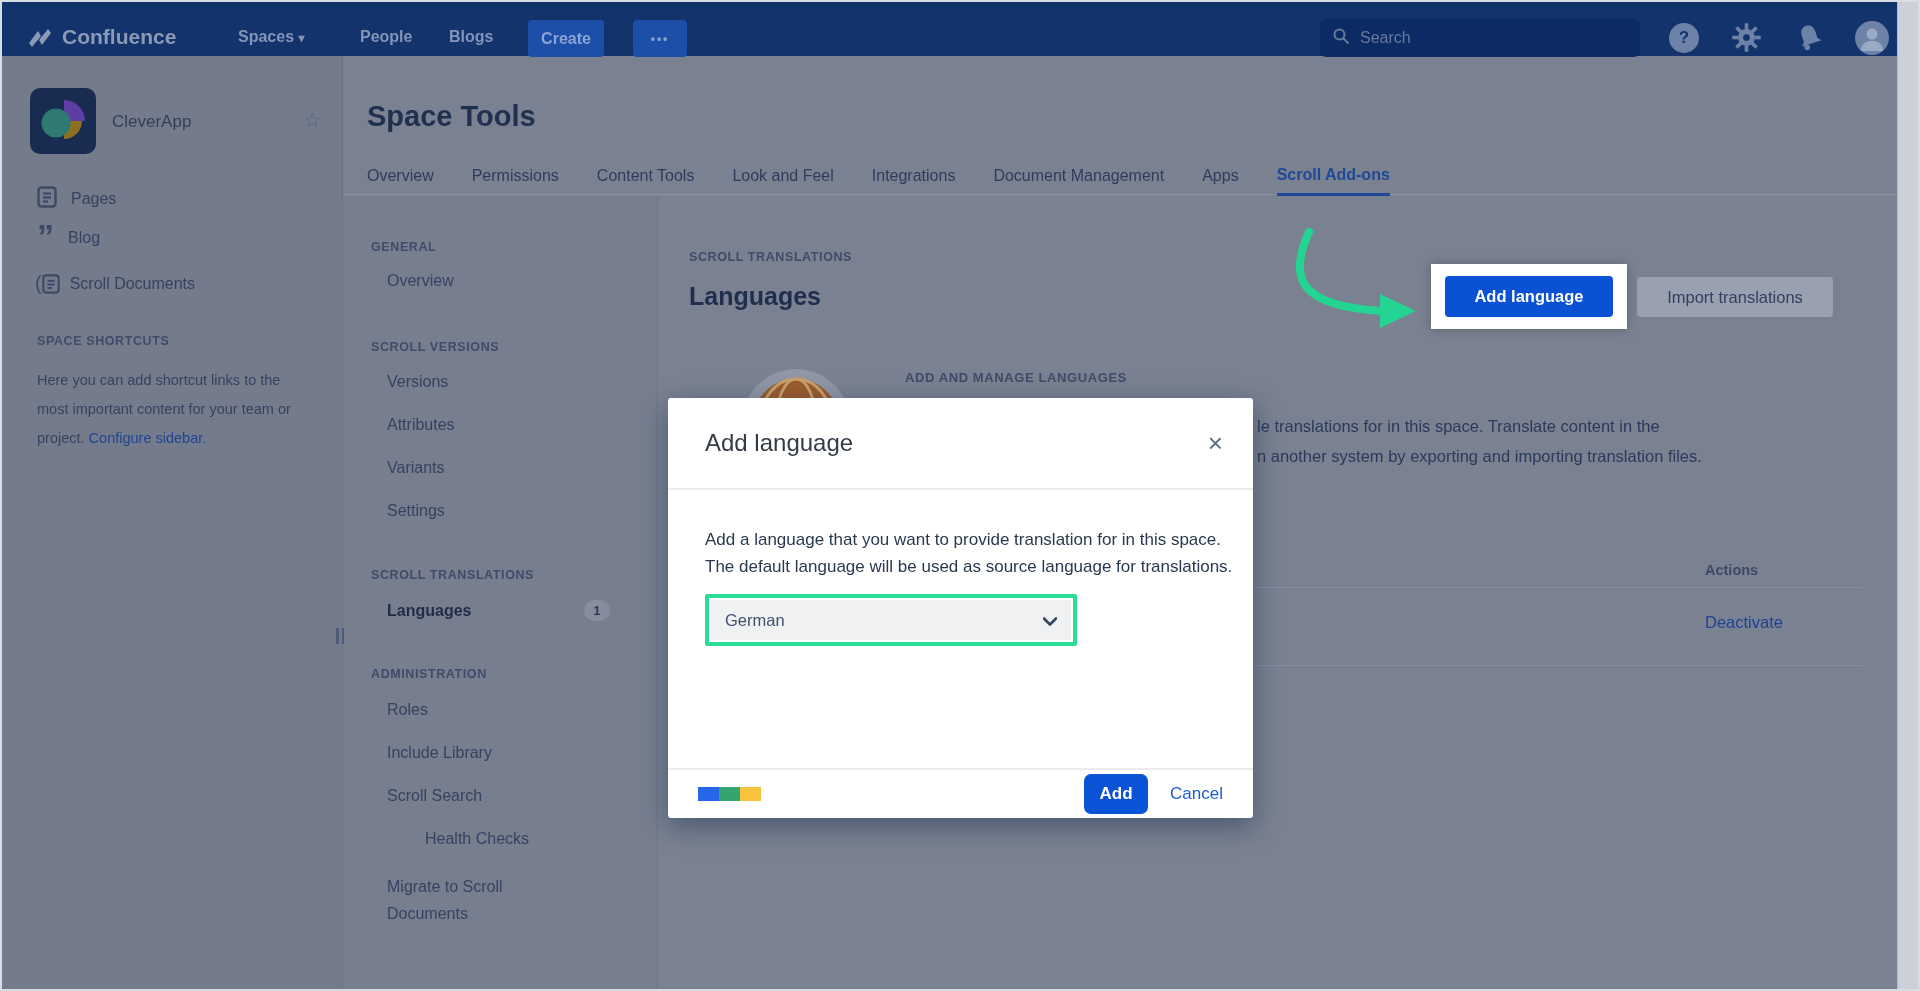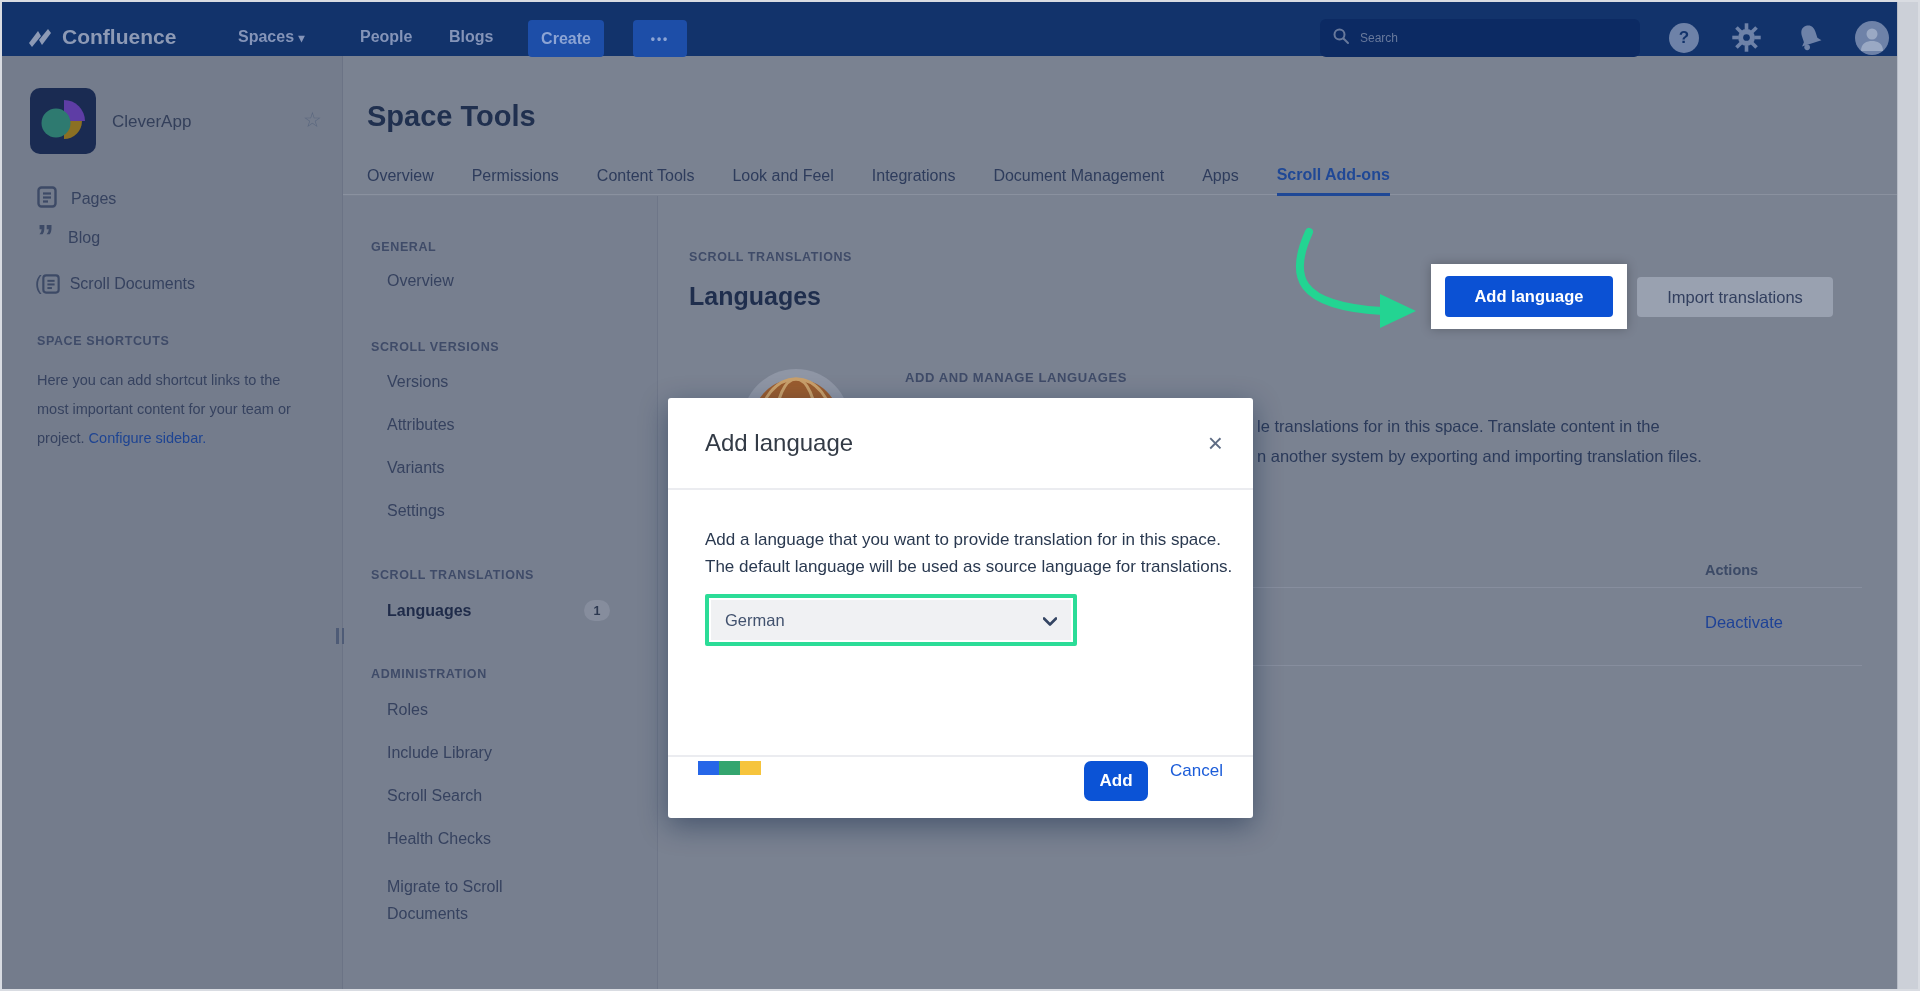--- a/index.html
+++ b/index.html
@@ -88,7 +88,7 @@
             <line x1="11.5" y1="11.5" x2="16" y2="16" stroke="#68799c" stroke-width="2" stroke-linecap="round"></line>
           </svg>
       </span>
-      <span style="color:#68799c;font-size:12px;">Search</span>
+      <span style="color:#68799c;font-size:16px;">Search</span>
     </div>
 
     <div class="abs circle-ic" style="left:1669px;top:13px;width:30px;height:30px;">

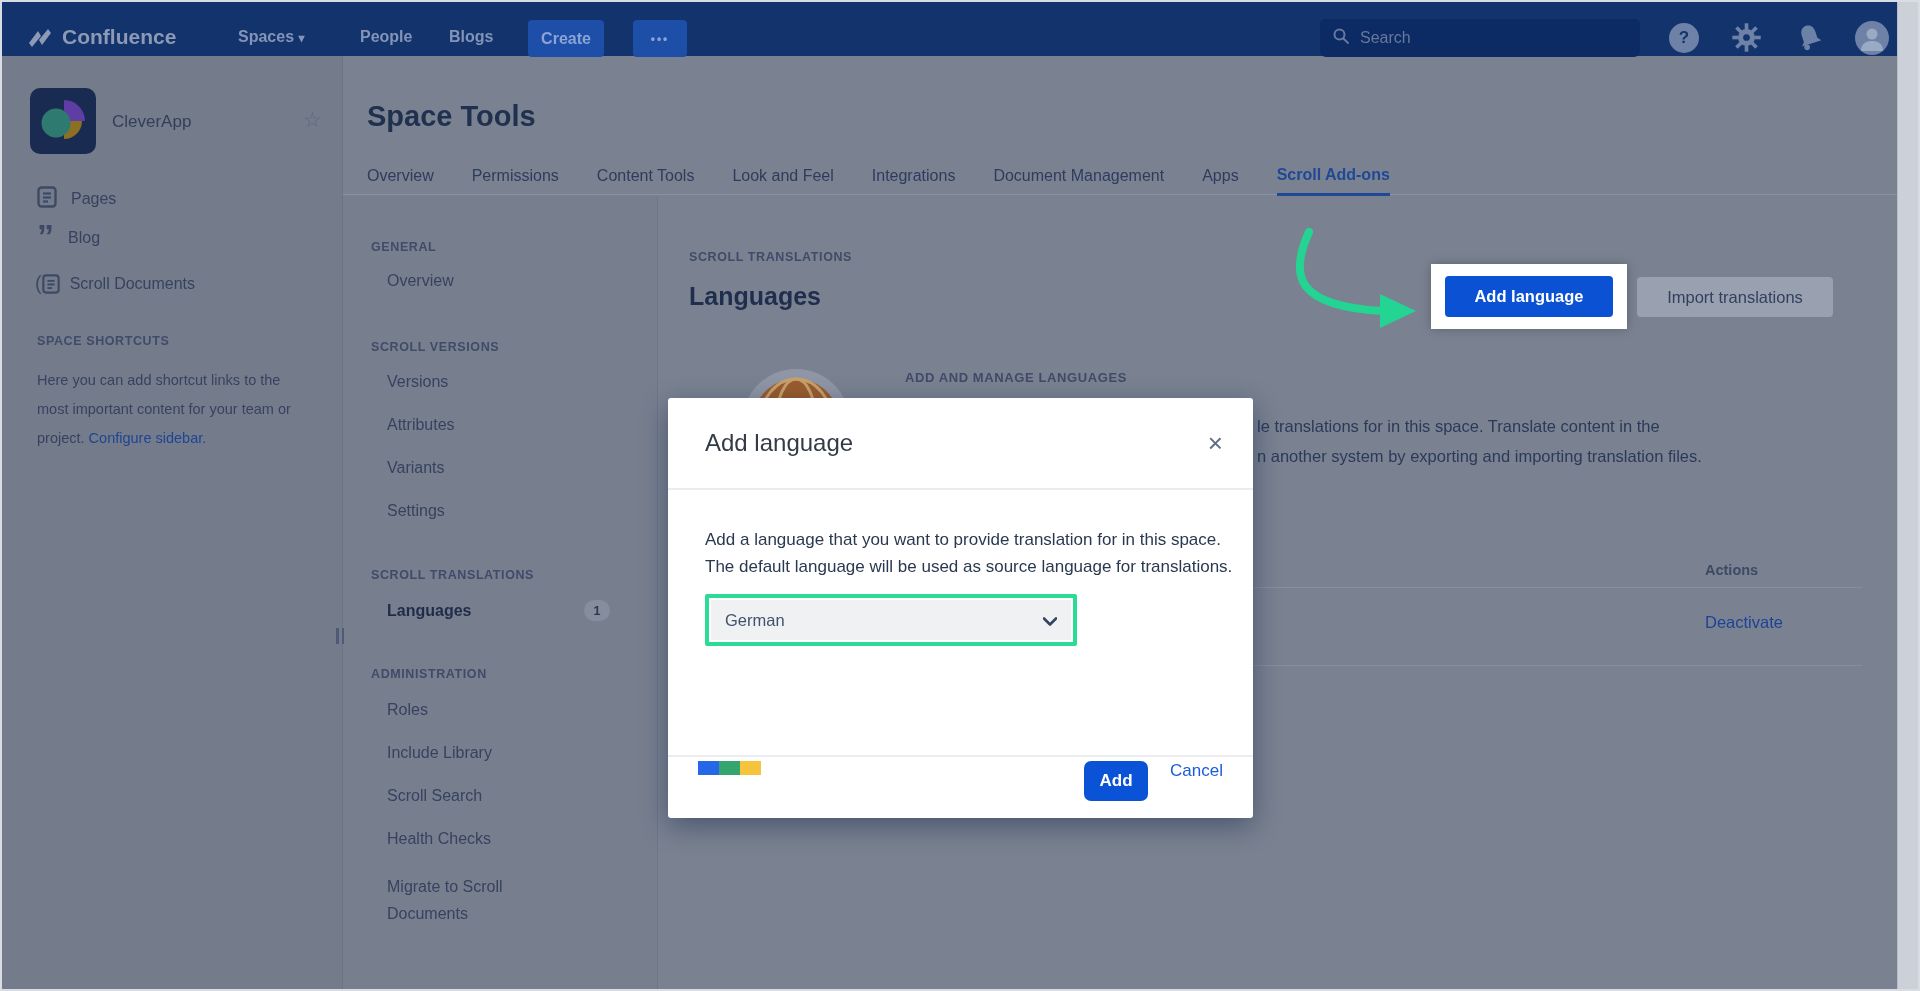--- a/index.html
+++ b/index.html
@@ -45,8 +45,8 @@
   .sel-hl{margin-top:14px;width:372px;border:4px solid #2bdc97;border-radius:2px;background:#fff;padding:2px;}
   .sel{height:40px;background:#f0f1f3;display:flex;align-items:center;padding:0 14px;color:#42526e;
        font-size:16.5px;cursor:pointer;}
-  .modal-f{position:absolute;left:0;right:0;bottom:0;height:63px;border-top:2px solid #ebecf0;
-       display:flex;align-items:flex-start;padding:4px 30px;}
+  .modal-f{position:absolute;left:0;right:0;bottom:0;height:50px;border-top:2px solid #ebecf0;
+       display:flex;align-items:center;padding:4px 30px;}
   .bar{width:21px;height:14px;display:inline-block;}
   .btn-add{width:64px;height:40px;background:#0b53d6;color:#fff;font-weight:700;font-size:17px;border:none;
        border-radius:7px;display:flex;align-items:center;justify-content:center;cursor:pointer;}

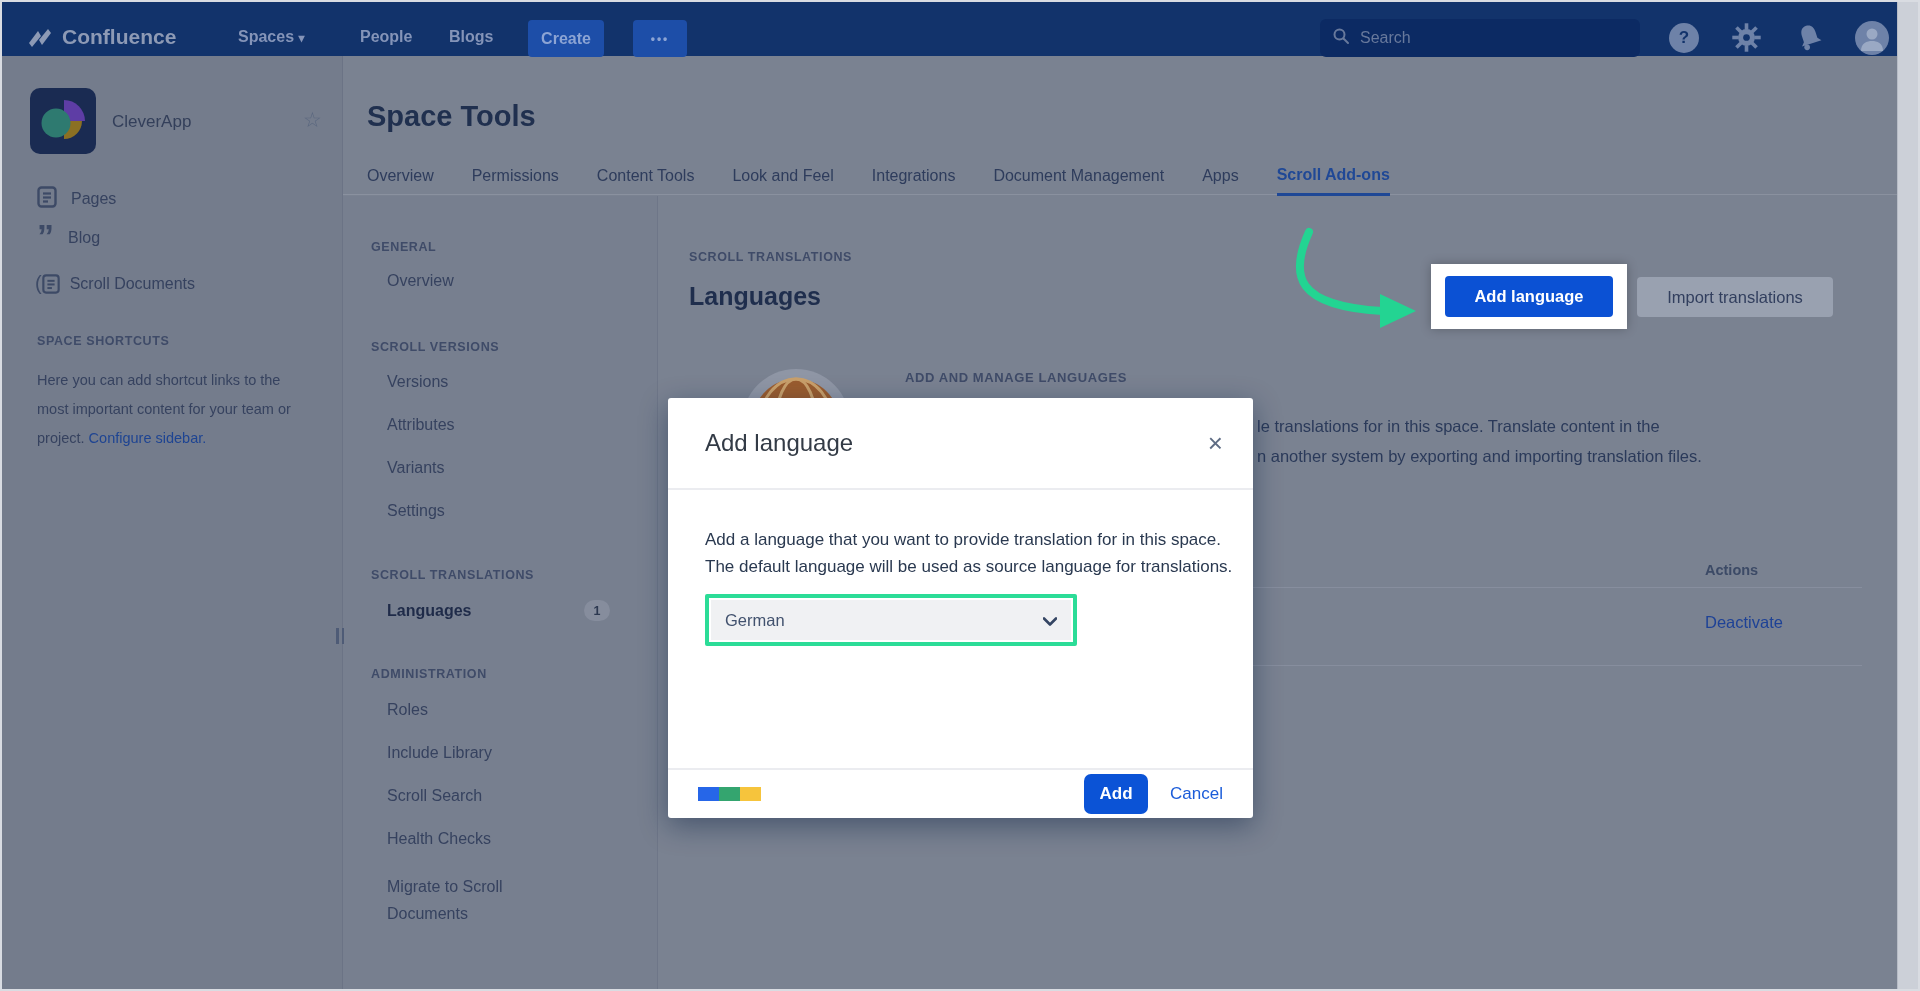--- a/index.html
+++ b/index.html
@@ -199,7 +199,7 @@
     <div class="sn-i" style="top:505px;">Roles</div>
     <div class="sn-i" style="top:548px;">Include Library</div>
     <div class="sn-i" style="top:591px;">Scroll Search</div>
-    <div class="sn-i" style="top:634px;">Health Checks</div>
+    <div class="sn-i" style="top:634px;margin-left:38px;">Health Checks</div>
     <div class="sn-i" style="top:677px;width:200px;line-height:27px;">Migrate to Scroll Documents</div>
   </div>
 

